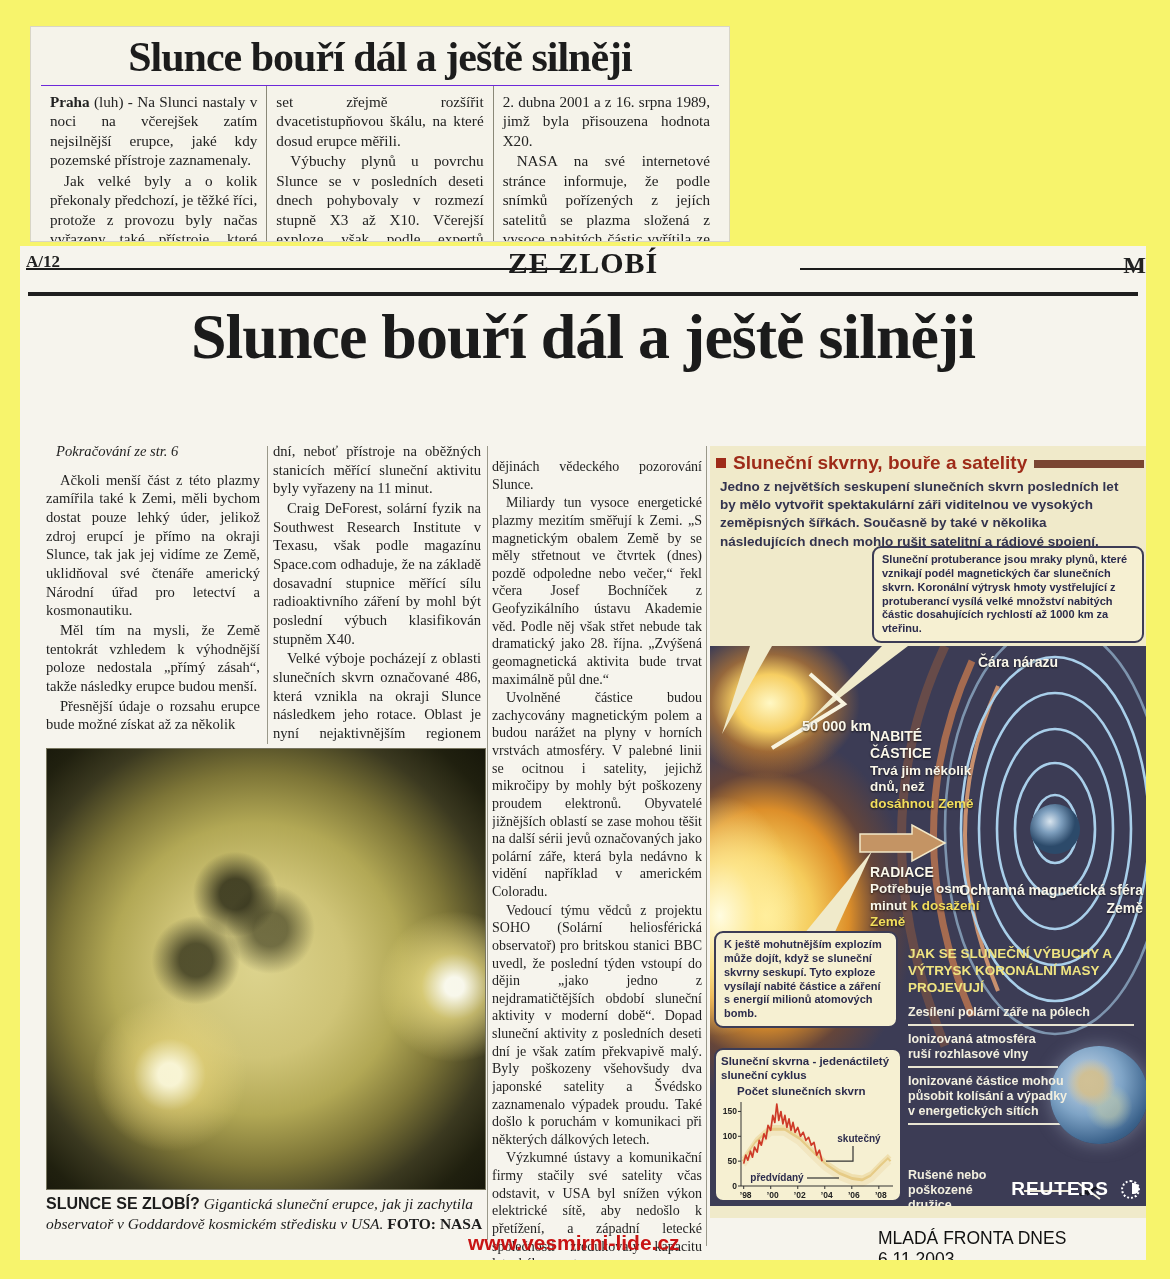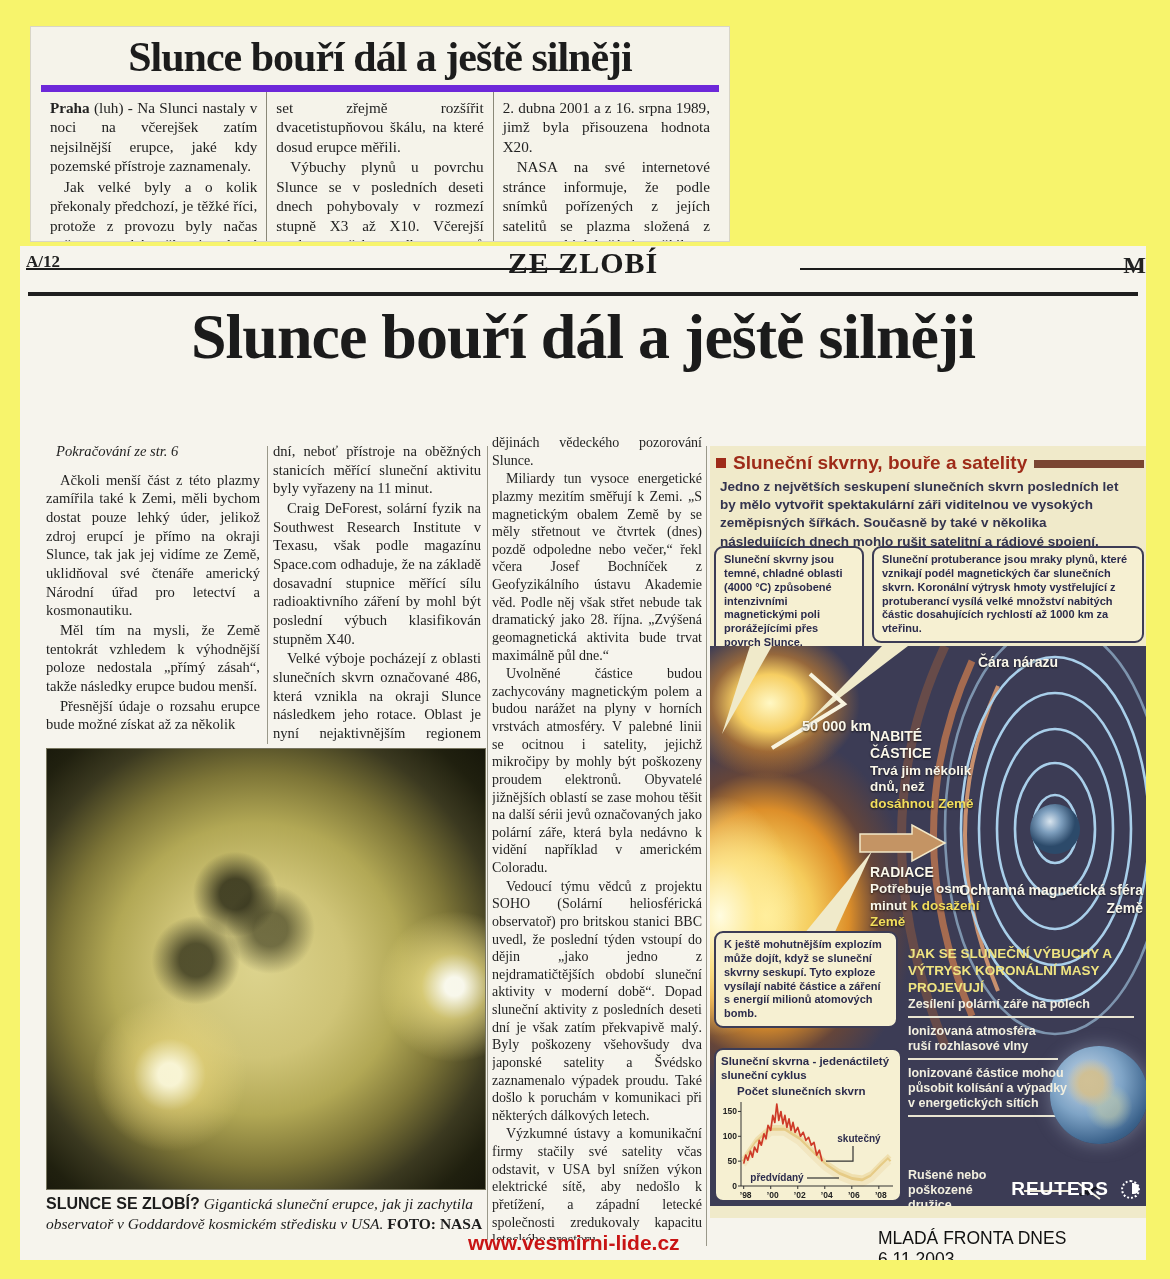--- a/index.html
+++ b/index.html
@@ -8,7 +8,7 @@
   
   #top-clip{left:30px;top:26px;width:698px;height:214px;overflow:hidden;border:1px solid #d8d5c6;}
   #top-clip .headline{font-weight:bold;font-size:42px;text-align:center;color:#1c1c1c;letter-spacing:-1px;margin:6px 4px 2px;}
-  #top-clip .cols{display:flex;border-top:7px solid #6d28d9;margin:4px 10px 0;}
+  #top-clip .cols{display:flex;border-top:1px solid #6d28d9;margin:4px 10px 0;}
   #top-clip .col{flex:1;padding:6px 9px 0;font-size:15.2px;line-height:1.28;text-align:justify;color:#222;}
   #top-clip .col + .col{border-left:1px solid #8a8878;}
   p.np{margin:0 0 1px;text-indent:14px;}

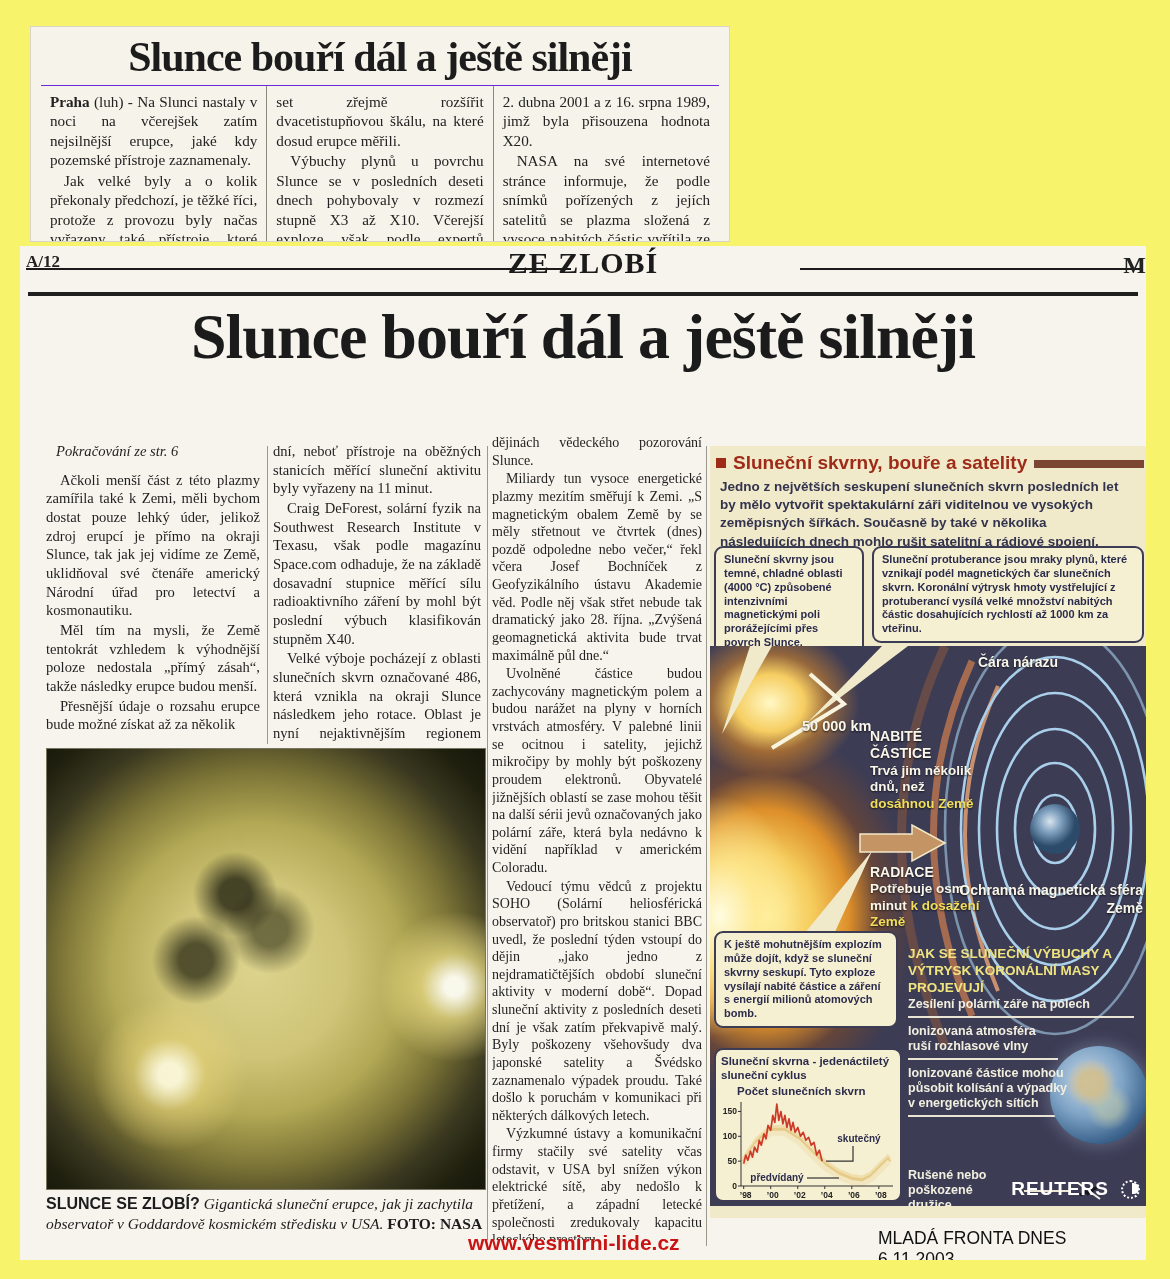--- a/index.html
+++ b/index.html
@@ -28,7 +28,7 @@
   .col-abs{position:absolute;font-size:14.6px;line-height:1.28;text-align:justify;color:#1f1f1f;overflow:hidden;}
   #col1{left:26px;top:196px;width:214px;height:302px;}
   #col2{left:253px;top:196px;width:208px;height:304px;}
-  #col3{left:472px;top:188px;width:210px;height:806px;font-size:14px;line-height:1.26;}
+  #col3{left:472px;top:212px;width:210px;height:806px;font-size:14px;line-height:1.26;}
   
   #sun-photo{position:absolute;left:26px;top:502px;width:438px;height:440px;border:1px solid #77755f;
     background:

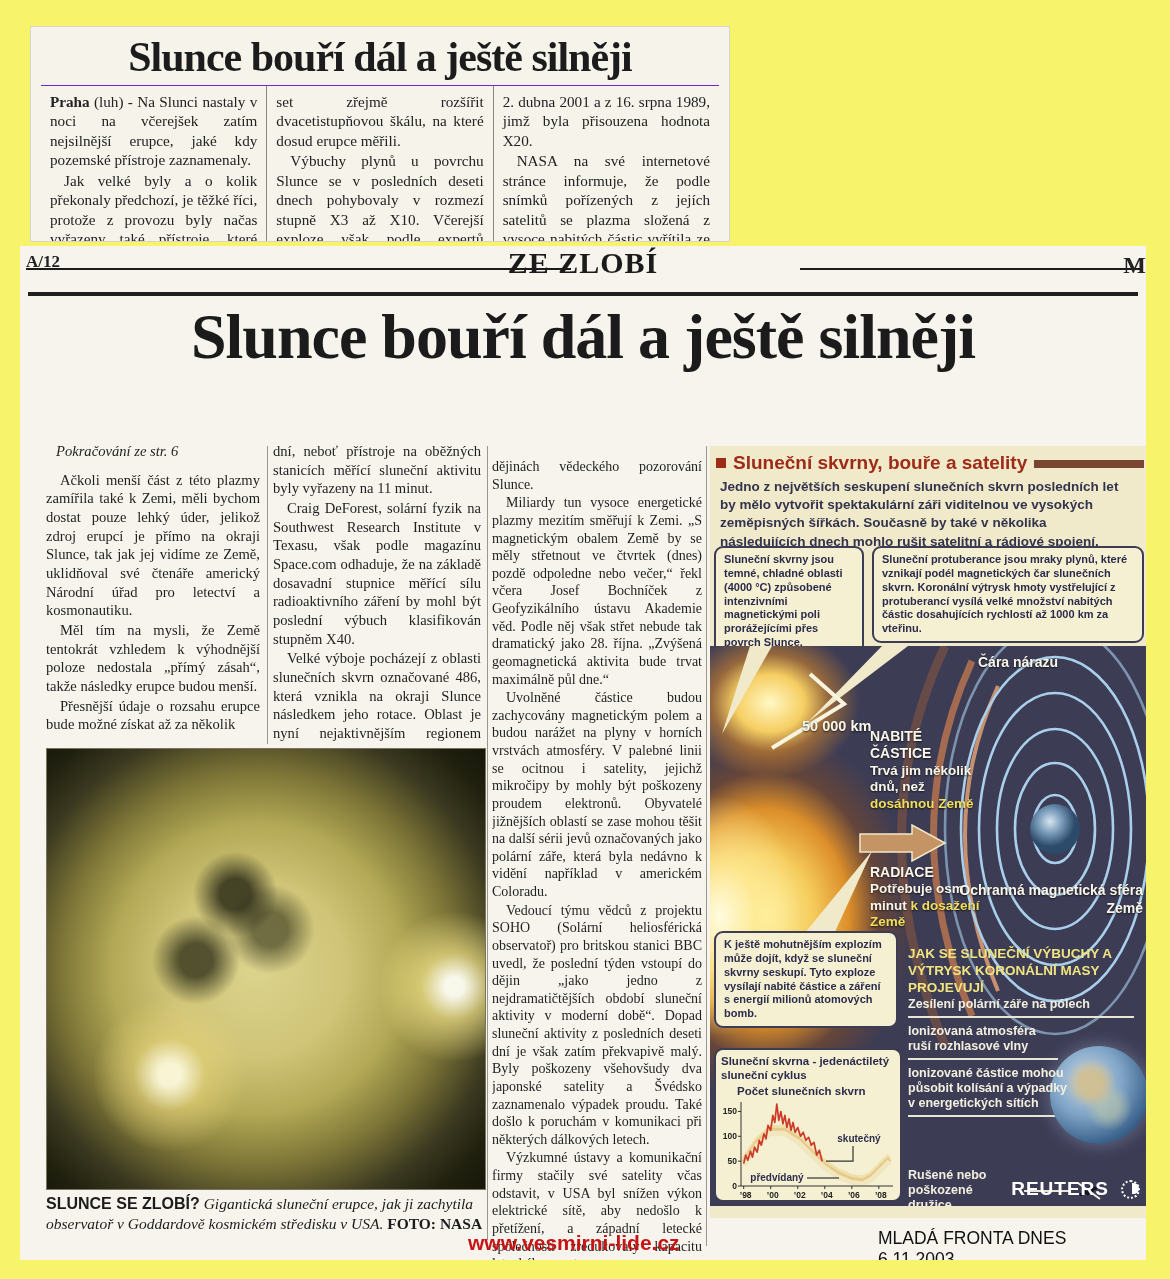--- a/index.html
+++ b/index.html
@@ -156,7 +156,6 @@
       <span id="ig-title-bar"></span>
     </div>
     <div id="ig-intro">Jedno z největších seskupení slunečních skvrn posledních let by mělo vytvořit spektakulární záři viditelnou ve vysokých zeměpisných šířkách. Současně by také v několika následujících dnech mohlo rušit satelitní a rádiové spojení.</div>
-    <div class="ibox" id="box-spots">Sluneční skvrny jsou temné, chladné oblasti (4000 °C) způsobené intenzivními magnetickými poli prorážejícími přes povrch Slunce.</div>
     <div class="ibox" id="box-prominence">Sluneční protuberance jsou mraky plynů, které vznikají podél magnetických čar slunečních skvrn. Koronální výtrysk hmoty vystřelující z protuberancí vysílá velké množství nabitých částic dosahujících rychlostí až 1000 km za vteřinu.</div>
 
     <div id="navy">

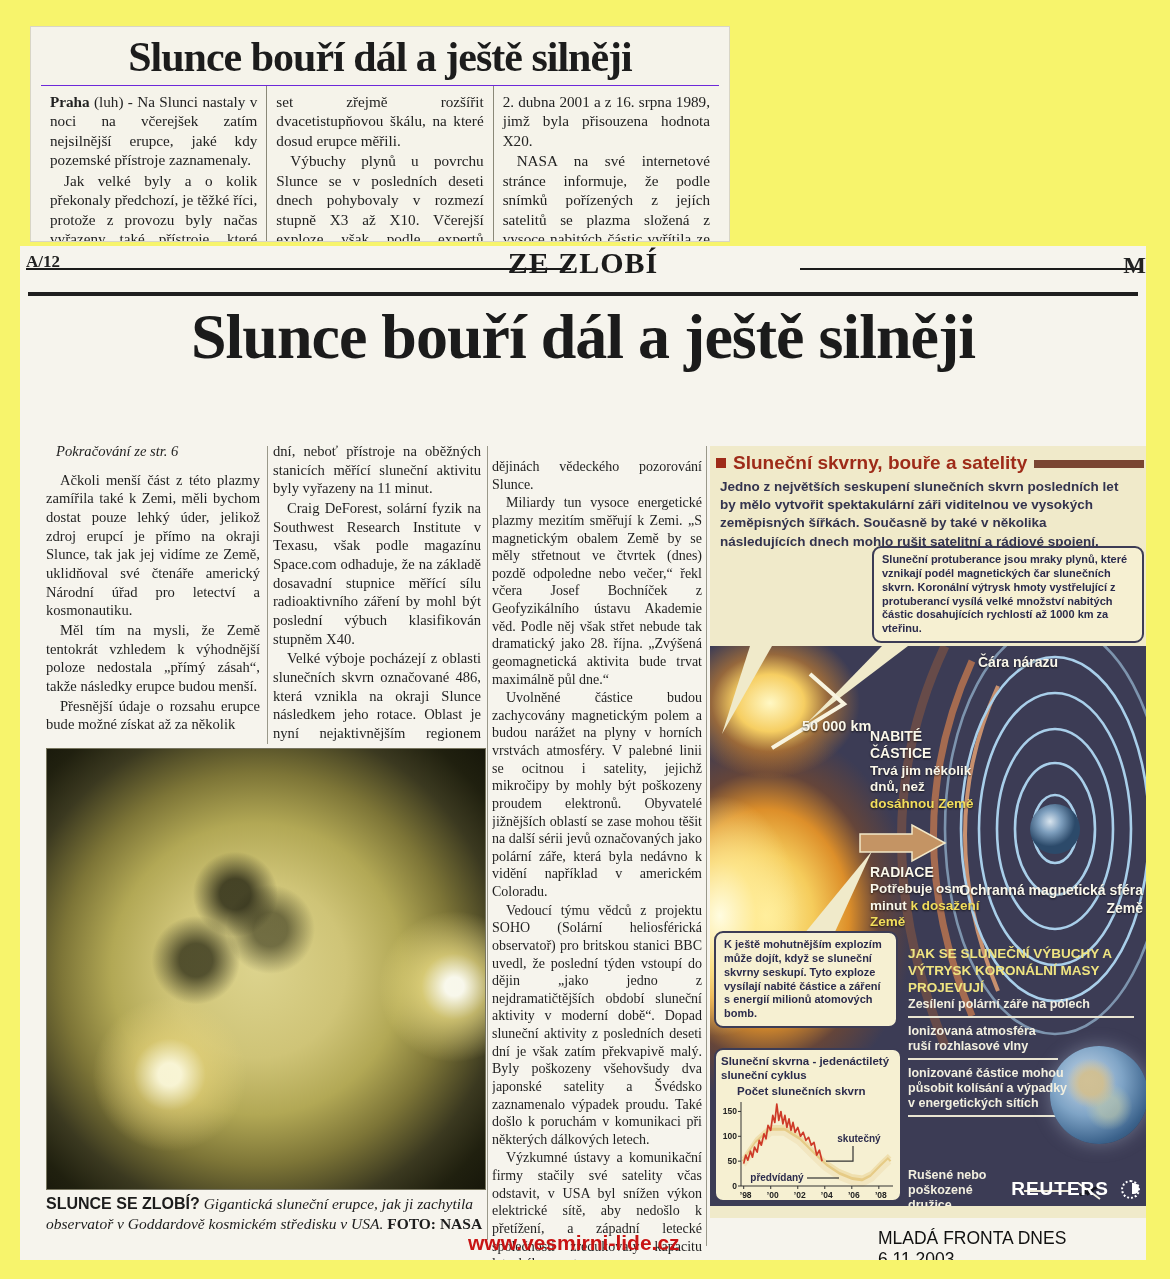--- a/index.html
+++ b/index.html
@@ -73,7 +73,7 @@
   #chart-ylabel{font-weight:bold;font-size:11.5px;color:#2B2B4C;margin:1px 0 0 16px;}
   
   #effects{position:absolute;left:198px;top:300px;width:234px;height:258px;color:#F2EFDF;}
-  #fx-title{font-weight:bold;font-size:13.5px;line-height:1.25;color:#EFE480;}
+  #fx-title{font-weight:bold;font-size:13.5px;line-height:1.25;color:#EFE480;margin-bottom:8px;}
   .fx-item{font-weight:bold;font-size:12.5px;line-height:1.2;margin-bottom:4px;position:relative;z-index:2;}
   .fx-rule{height:2px;background:#E9E5D2;margin:4px 0 6px;}
   #fx-earth{position:absolute;right:-6px;top:100px;width:98px;height:98px;border-radius:50%;z-index:1;

